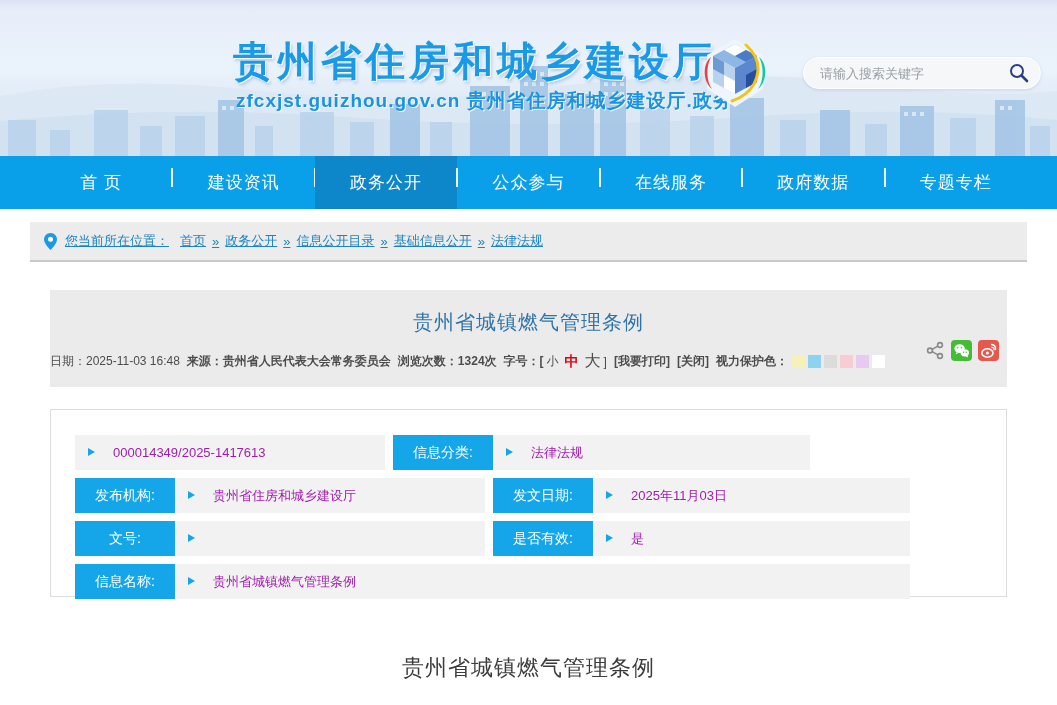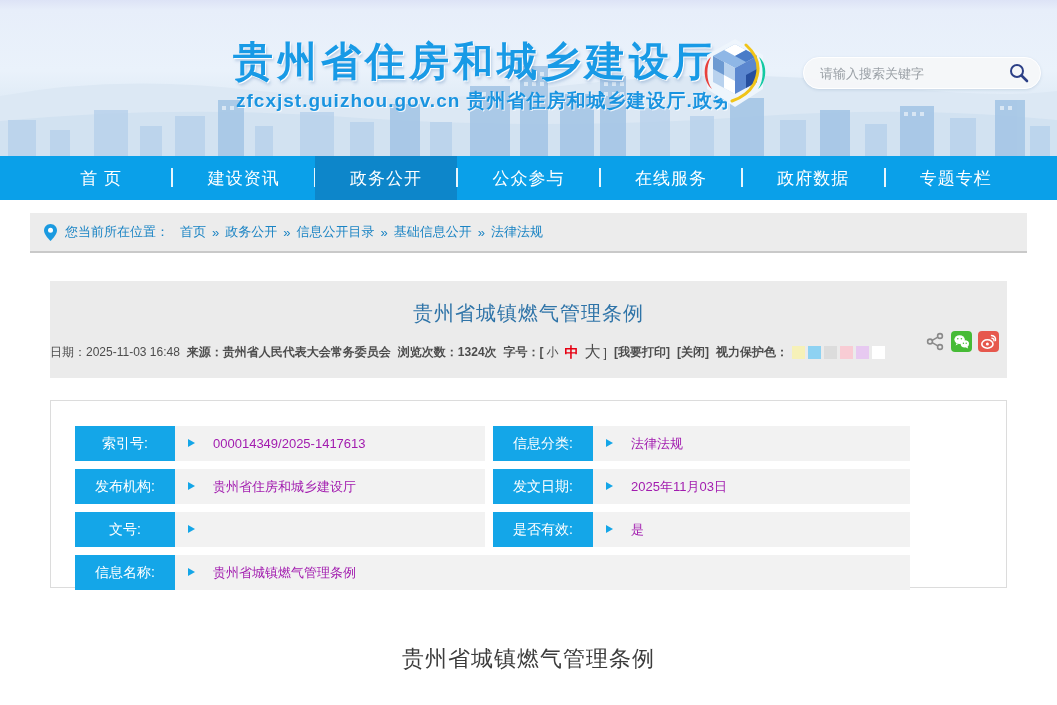--- a/index.html
+++ b/index.html
@@ -43,7 +43,7 @@
   .search-icon { width:22px; height:22px; flex:0 0 auto; cursor:pointer; }
 
   
-  .nav { height:44px; background:#0aa0e9; }
+  .nav { height:53px; background:#0aa0e9; }
   .nav-list {
     display:flex; height:100%; margin:0; padding:0 30px; list-style:none;
   }

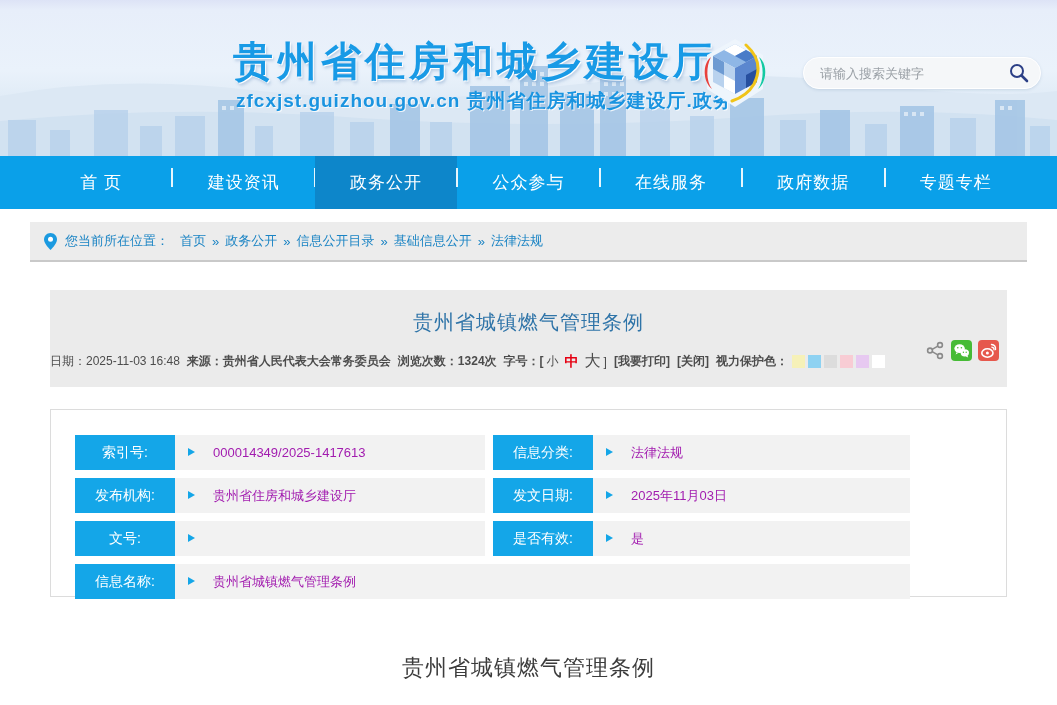--- a/index.html
+++ b/index.html
@@ -62,7 +62,7 @@
     margin:13px 30px 0; height:40px; background:#ececec;
     border-bottom:2px solid #c9c9c9;
     display:flex; align-items:center; padding:0 14px;
-    font-size:13px; color:#1b84c4;
+    font-size:13px; color:#1b84c4;text-decoration:underline;
   }
   .pin-icon { width:13px; height:17px; margin-right:8px; }
   .crumb-prefix { margin-right:6px; }

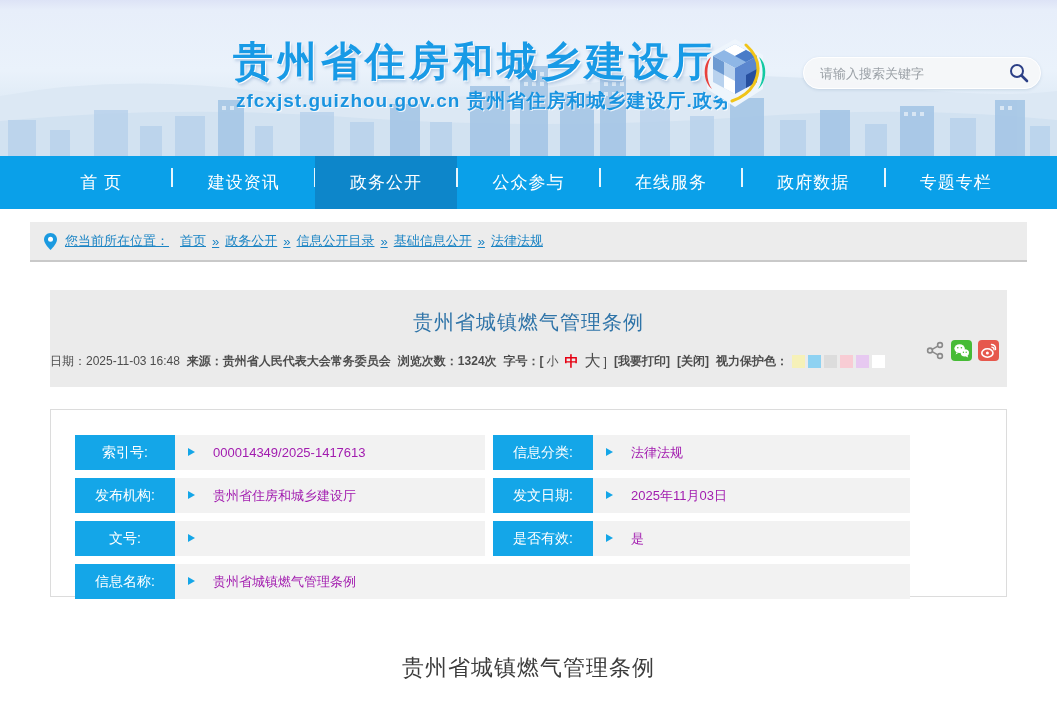--- a/index.html
+++ b/index.html
@@ -322,7 +322,6 @@
 <div class="info-panel">
   <div class="info-row">
     <div class="cell">
-      <div class="cell-label">索引号:</div>
       <div class="cell-value val-l">
           <span class="arrow-icon"></span>
           <span>000014349/2025-1417613</span>

